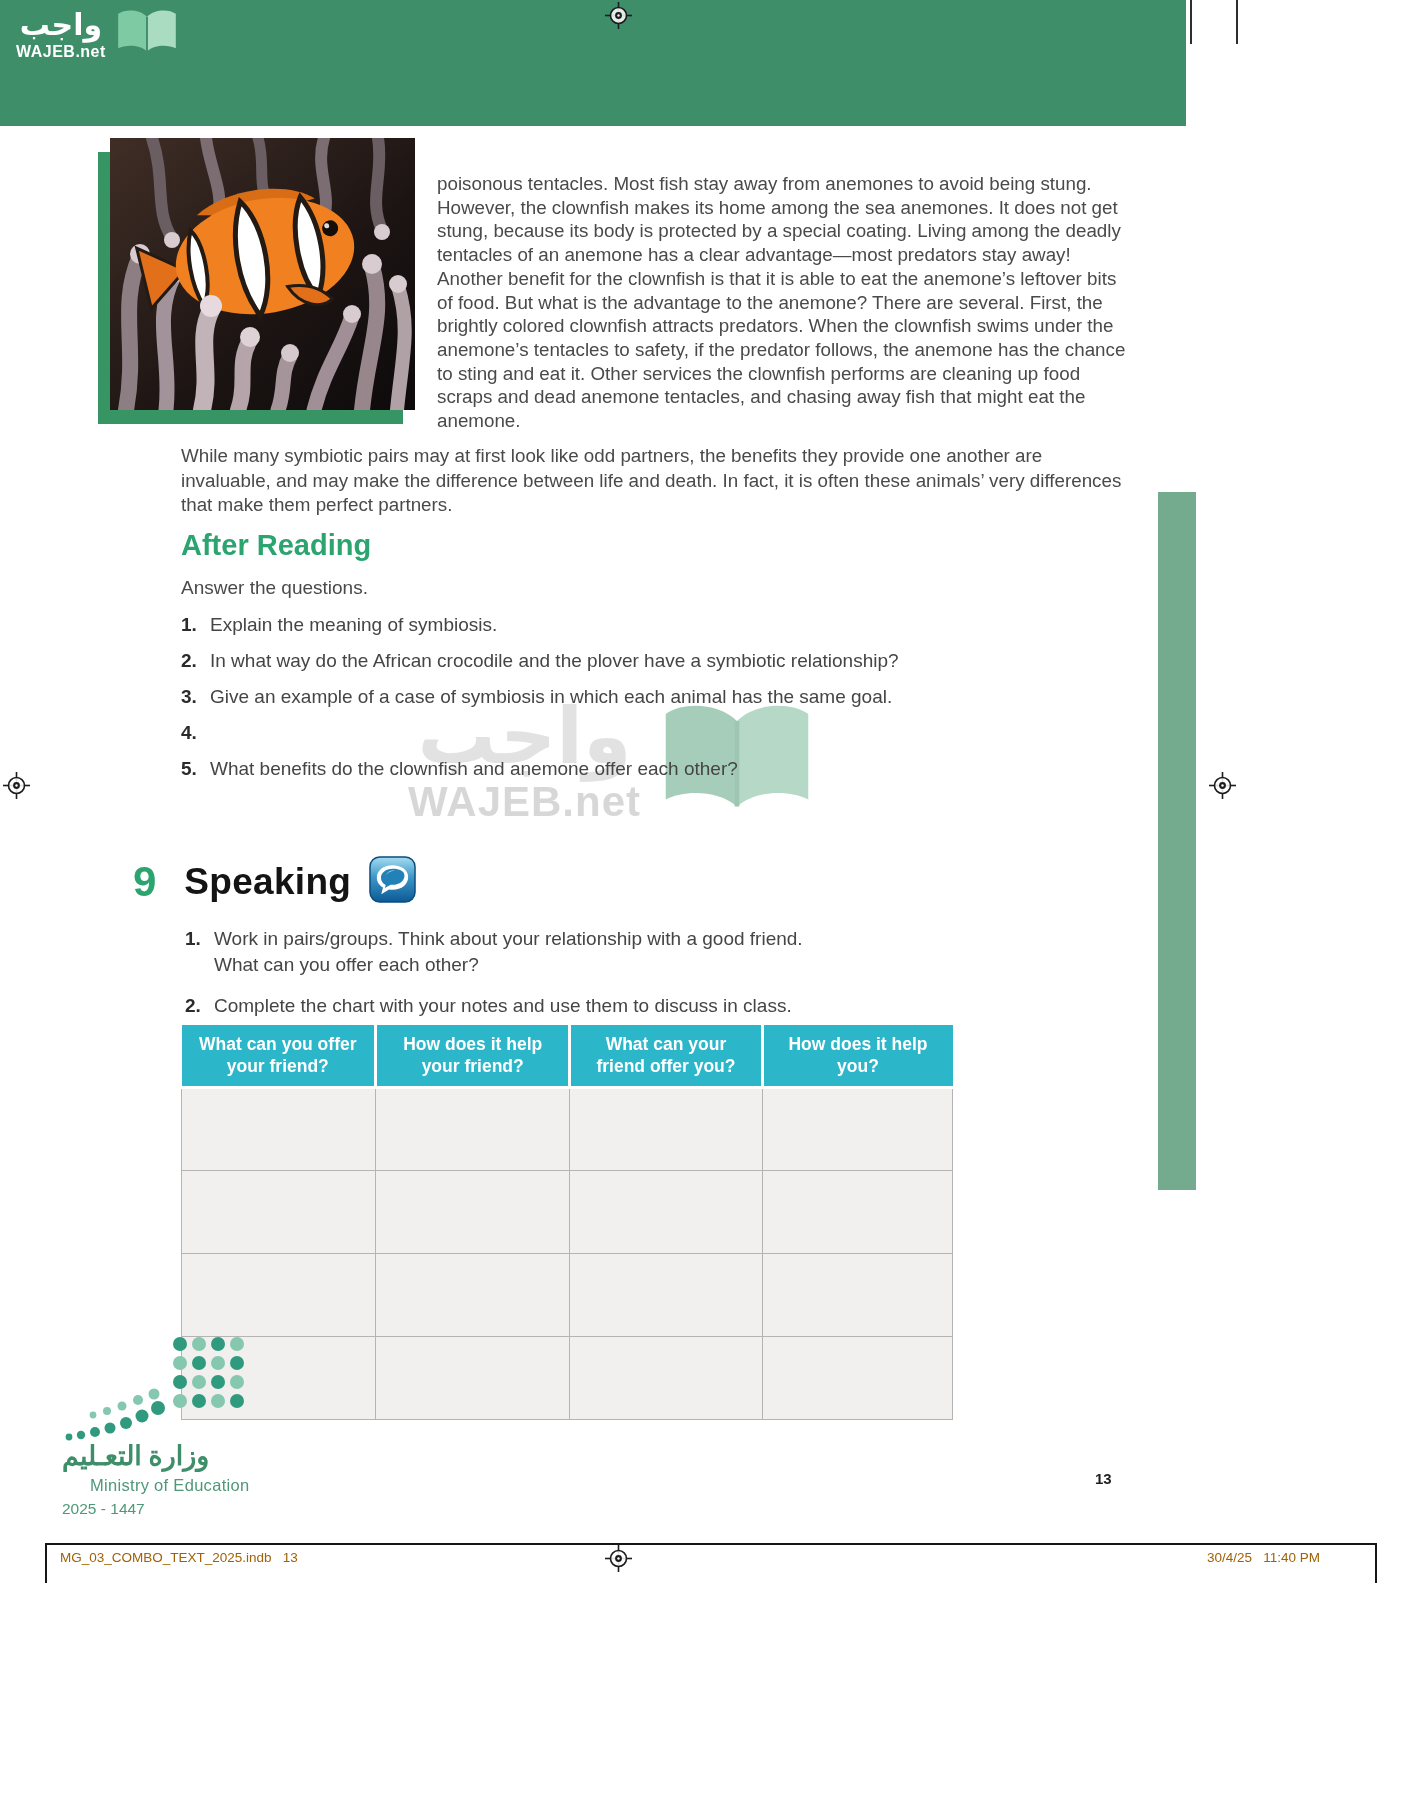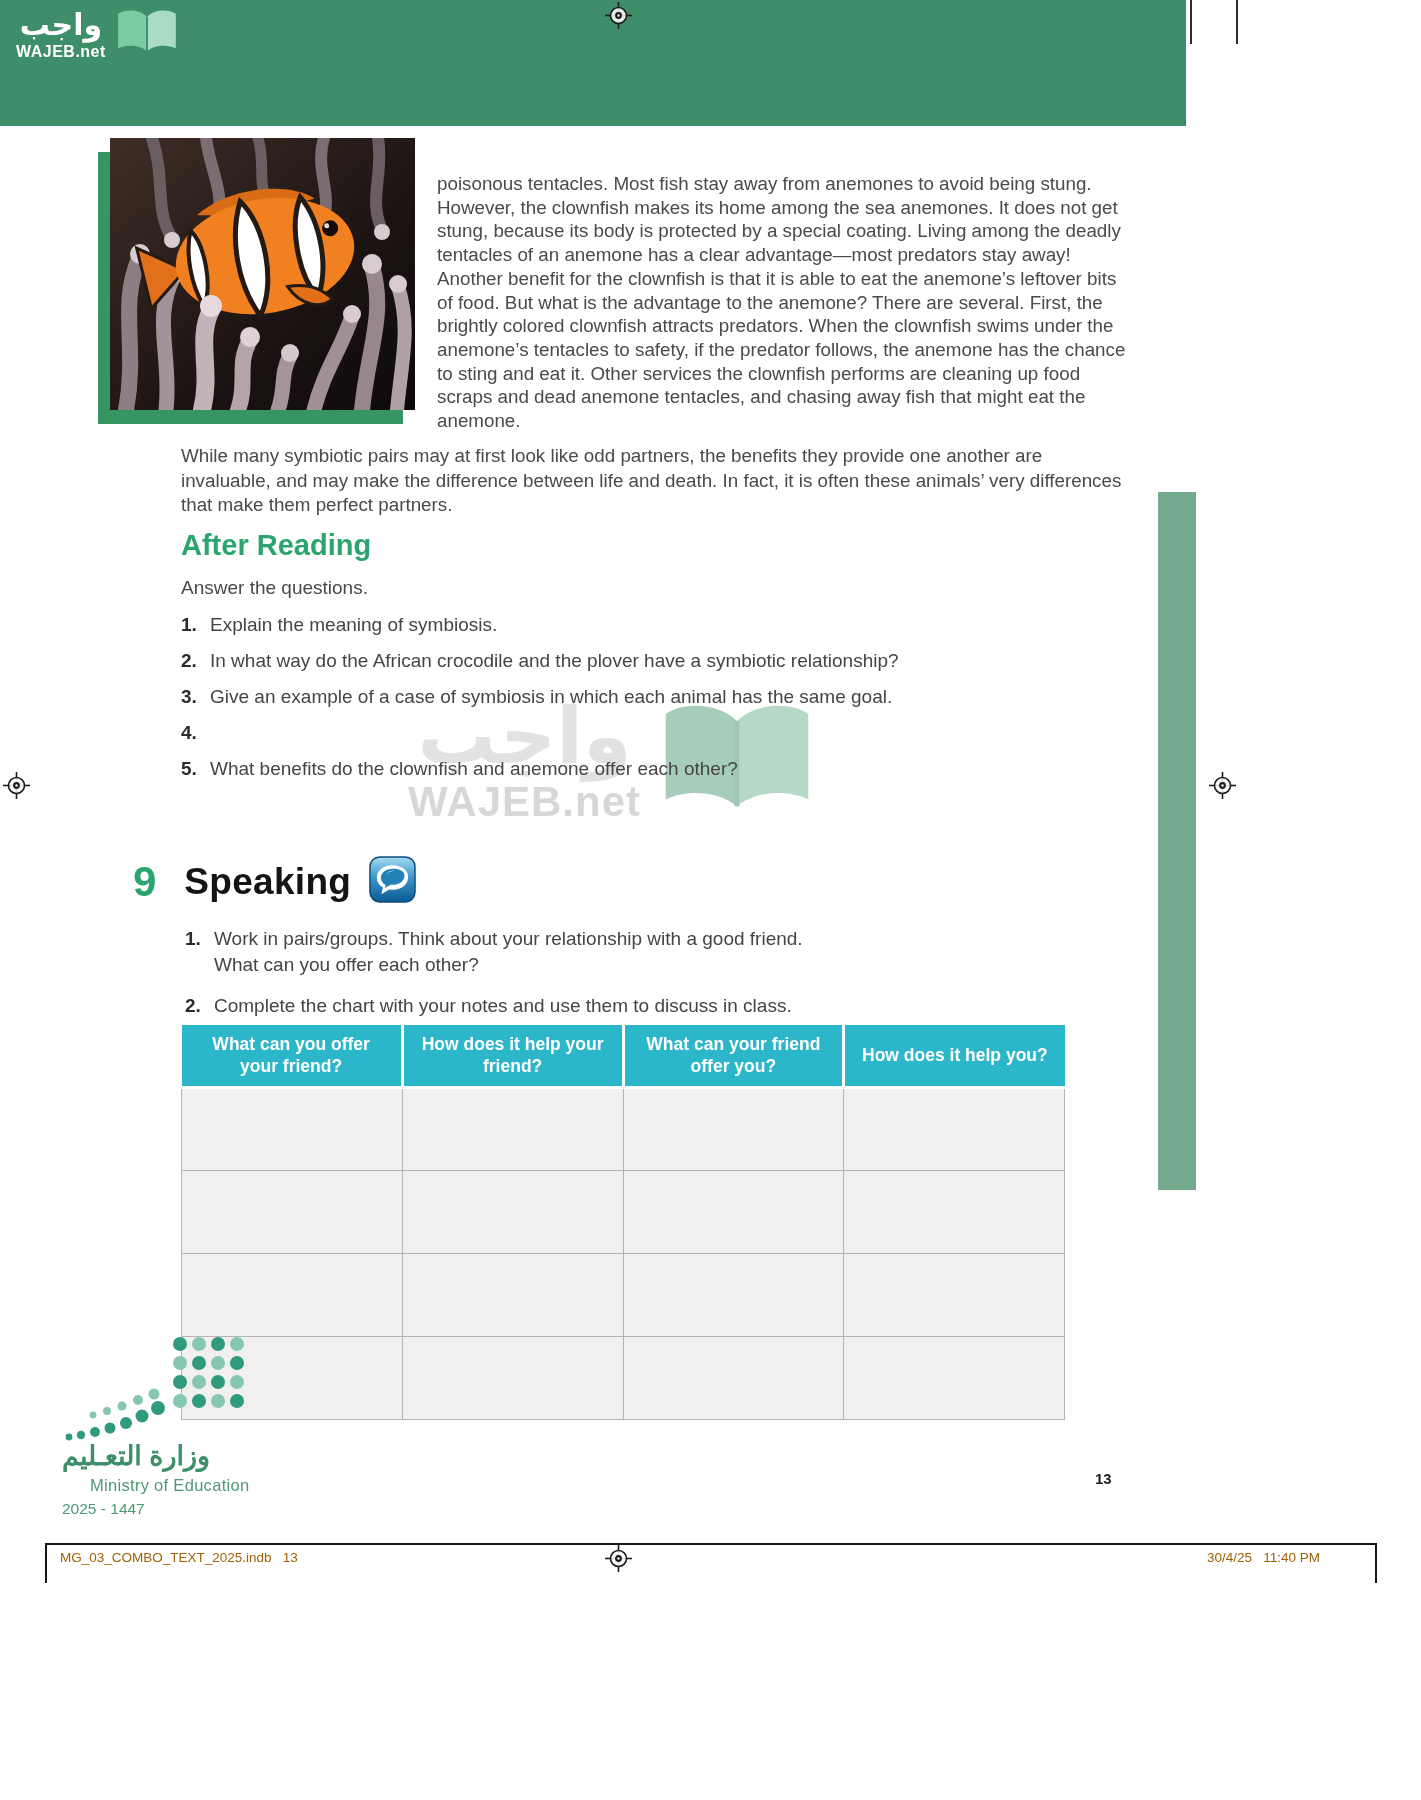--- a/index.html
+++ b/index.html
@@ -35,7 +35,7 @@
   .sp-row { display:flex; margin-bottom:15px; font-size:19px; color:#454545; line-height:26px; }
   .sp-num { width:29px; font-weight:bold; color:#2b2b2b; flex:none; }
   .sp-txt { white-space:pre-line; }
-  table.chart { position:absolute; left:181px; top:1025px; width:884px; border-collapse:collapse; }
+  table.chart { position:absolute; left:181px; top:1025px; width:772px; border-collapse:collapse; }
   table.chart th {
     background:#2cb6c9; color:#fff; font-size:17.5px; font-weight:bold; height:62px;
     vertical-align:middle; text-align:center; line-height:1.3; padding:2px 14px;

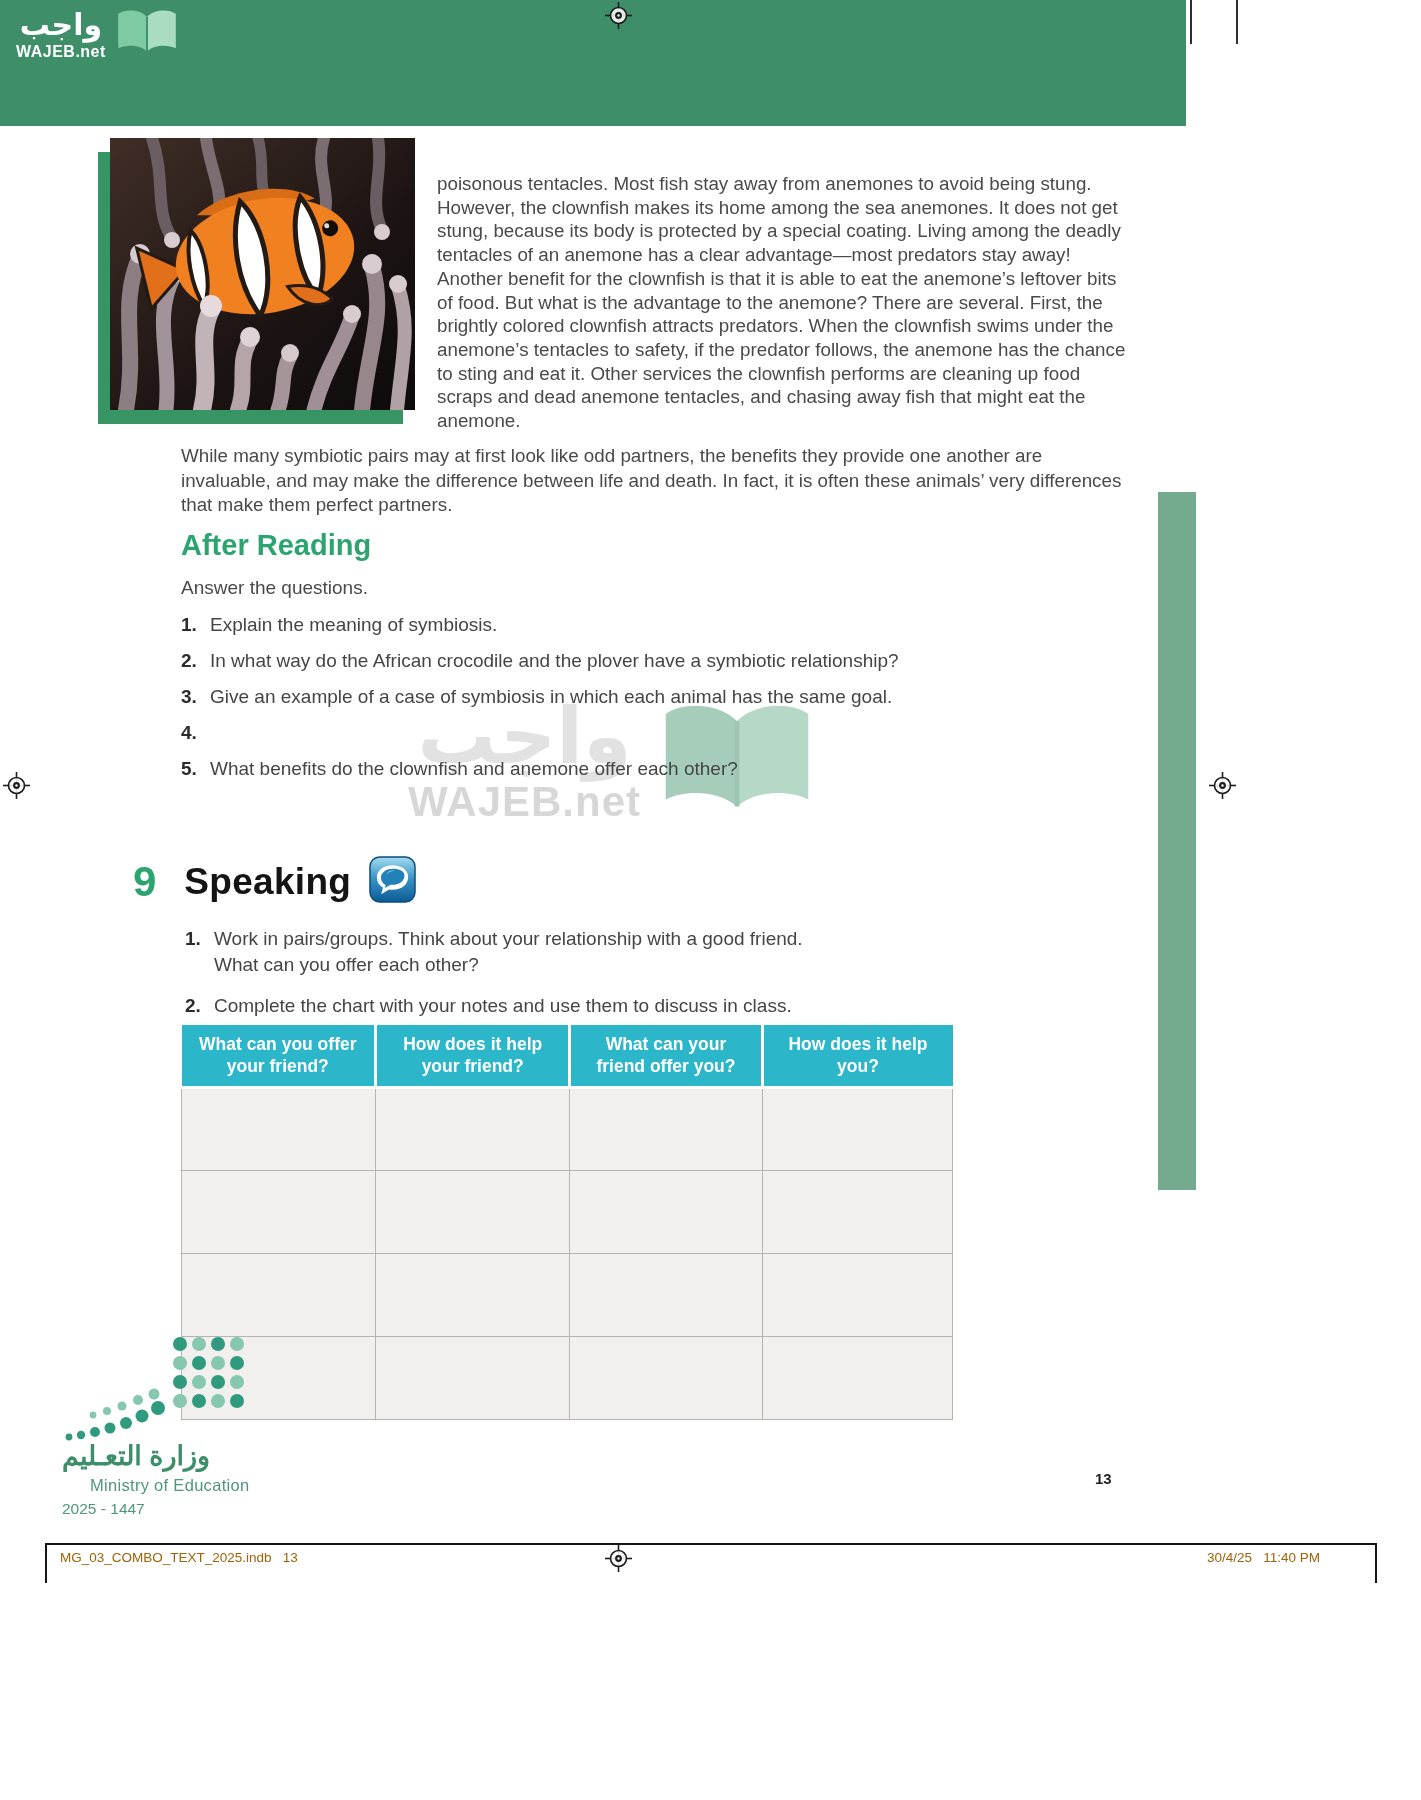--- a/index.html
+++ b/index.html
@@ -46,7 +46,7 @@
   table.chart td { background:#f1f0ef; border:1px solid #b5b3b3; height:83px; }
   .side-tab { position:absolute; left:1158px; top:492px; width:38px; height:698px; background:#74ab8e; }
   .moe { position:absolute; left:58px; top:1334px; }
-  .moe-ar { position:absolute; left:62px; top:1440px; font-family:Liberation Sans, sans-serif; font-size:27px; font-weight:bold; color:#3f8e6a; }
+  .moe-ar { position:absolute; left:62px; top:1440px; font-family:Liberation Serif, serif; font-size:27px; font-weight:bold; color:#3f8e6a; }
   .moe-en { position:absolute; left:62px; top:1476px; font-size:16.5px; color:#4e9878; letter-spacing:.3px;margin-left:28px; }
   .moe-year { position:absolute; left:62px; top:1500px; font-size:15.5px; color:#4e9878; }
   .page-num { position:absolute; left:1088px; top:1470px; font-size:15px; font-weight:bold; color:#1f1f1f;margin-left:7px; }

